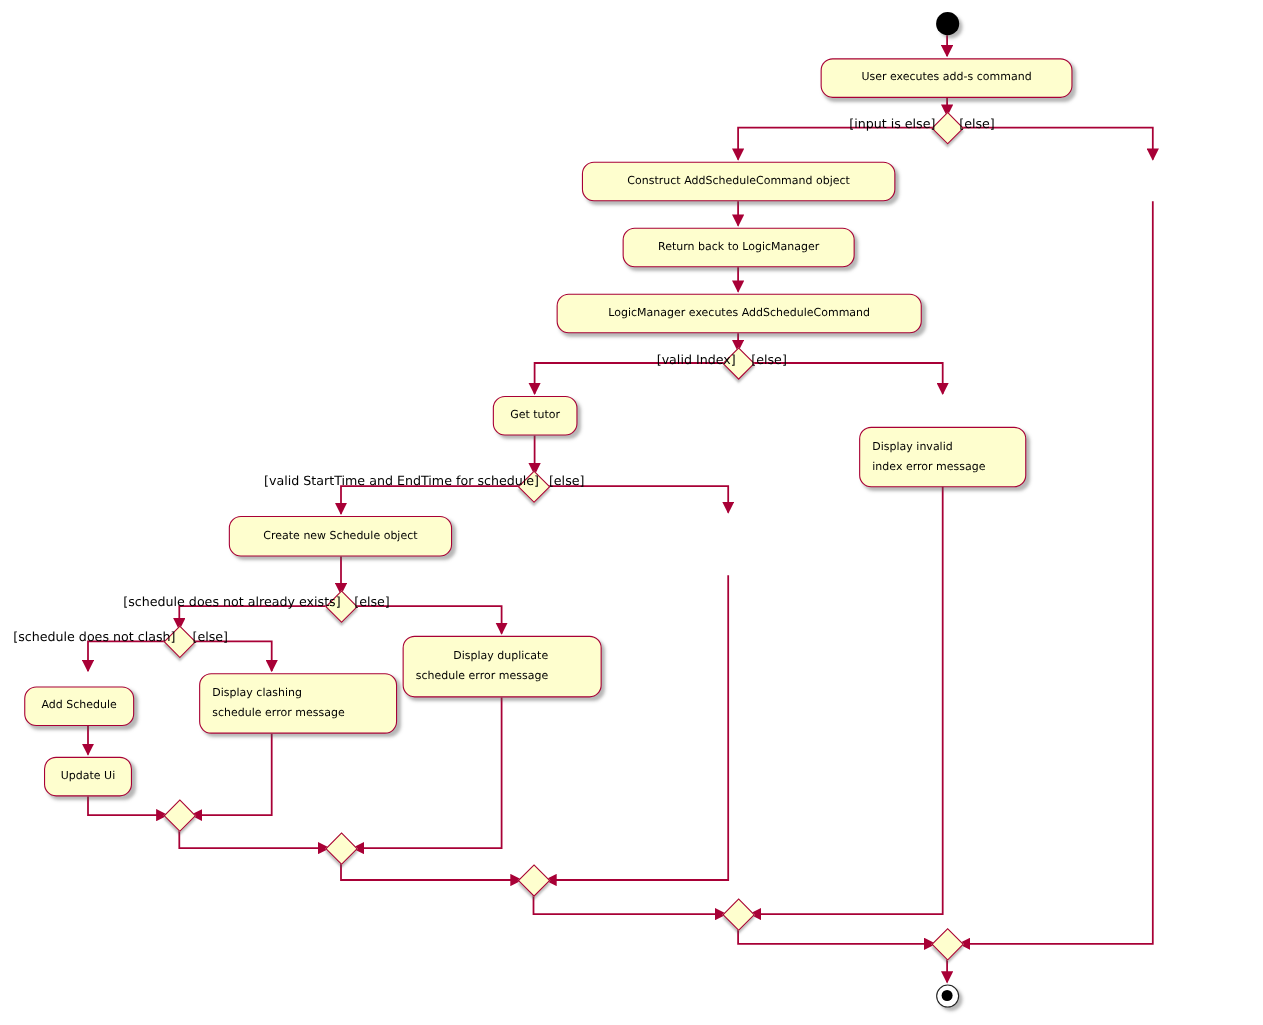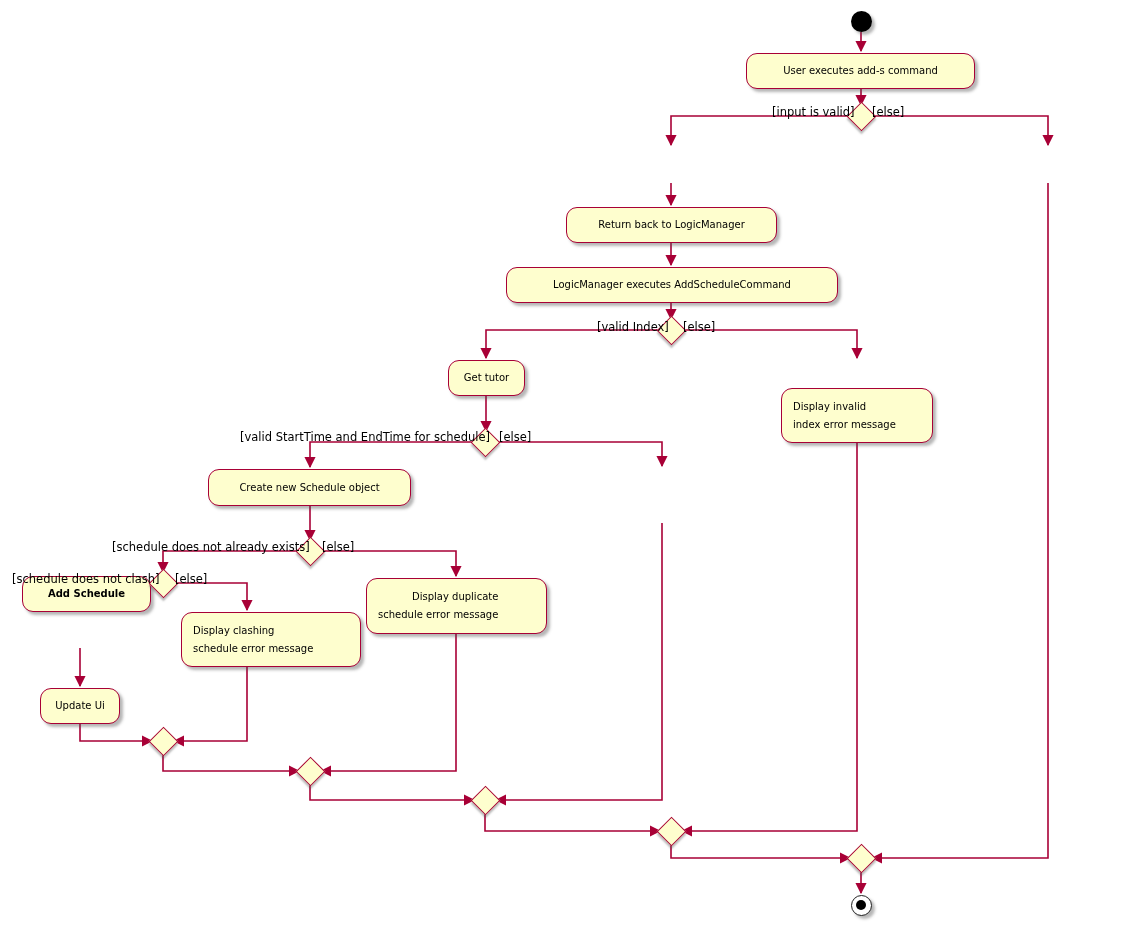--- a/index.html
+++ b/index.html
@@ -208,7 +208,7 @@
 
   <div class="end-node" style="left:851px; top:895px;"></div>
 
-  <div class="guard" style="left:772px; top:106px;">[input is valid]</div>
+  <div class="guard" style="left:772px; top:106px;">[input is else]</div>
   <div class="guard" style="left:872px; top:106px;">[else]</div>
 
   <div class="guard" style="left:597px; top:321px;">[valid Index]</div>

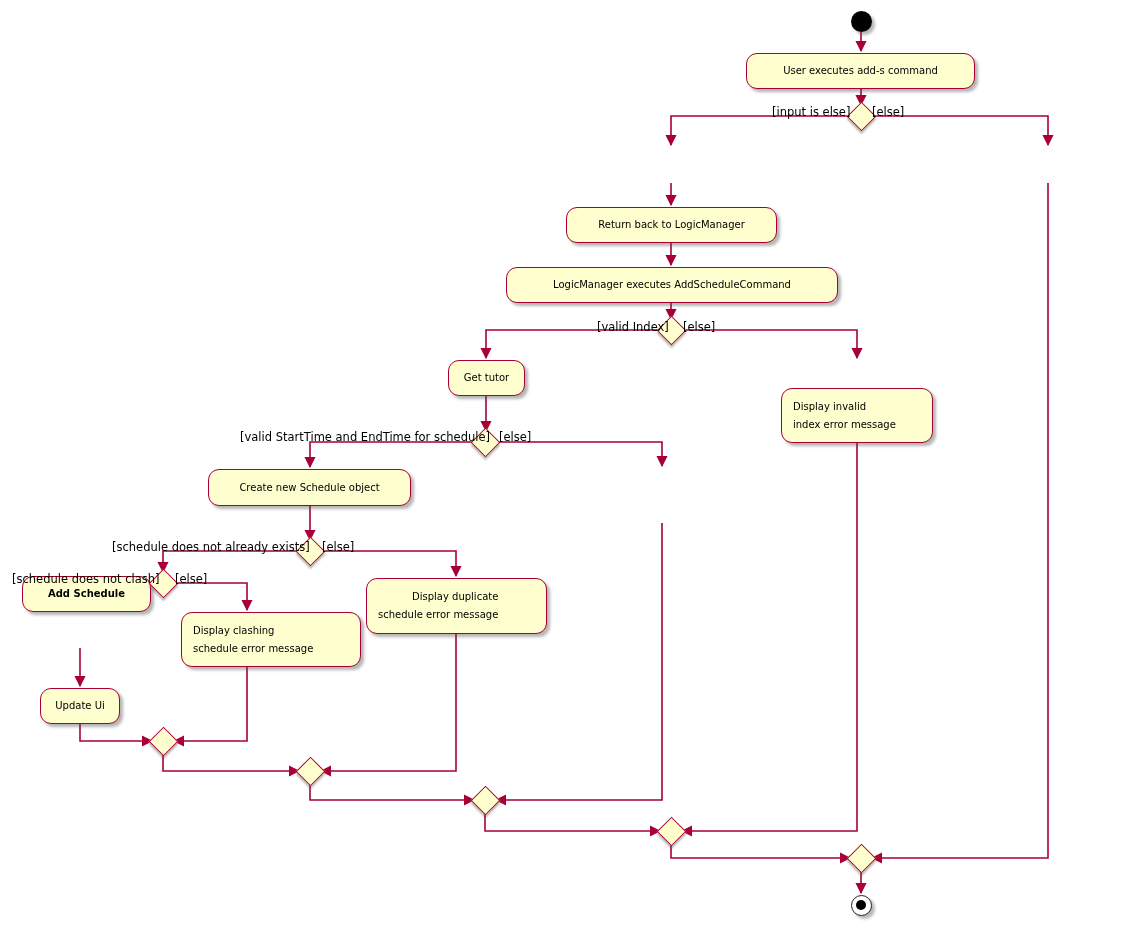--- a/index.html
+++ b/index.html
@@ -170,6 +170,7 @@
 
   <div class="node" style="left:746px; top:53px; width:229px; height:36px;">User executes add-s command</div>
 
+  <div class="node" style="left:529px; top:147px; width:285px; height:36px;">Construct AddScheduleCommand object</div>
 
   <div class="node" style="left:566px; top:207px; width:211px; height:36px;">Return back to LogicManager</div>
 

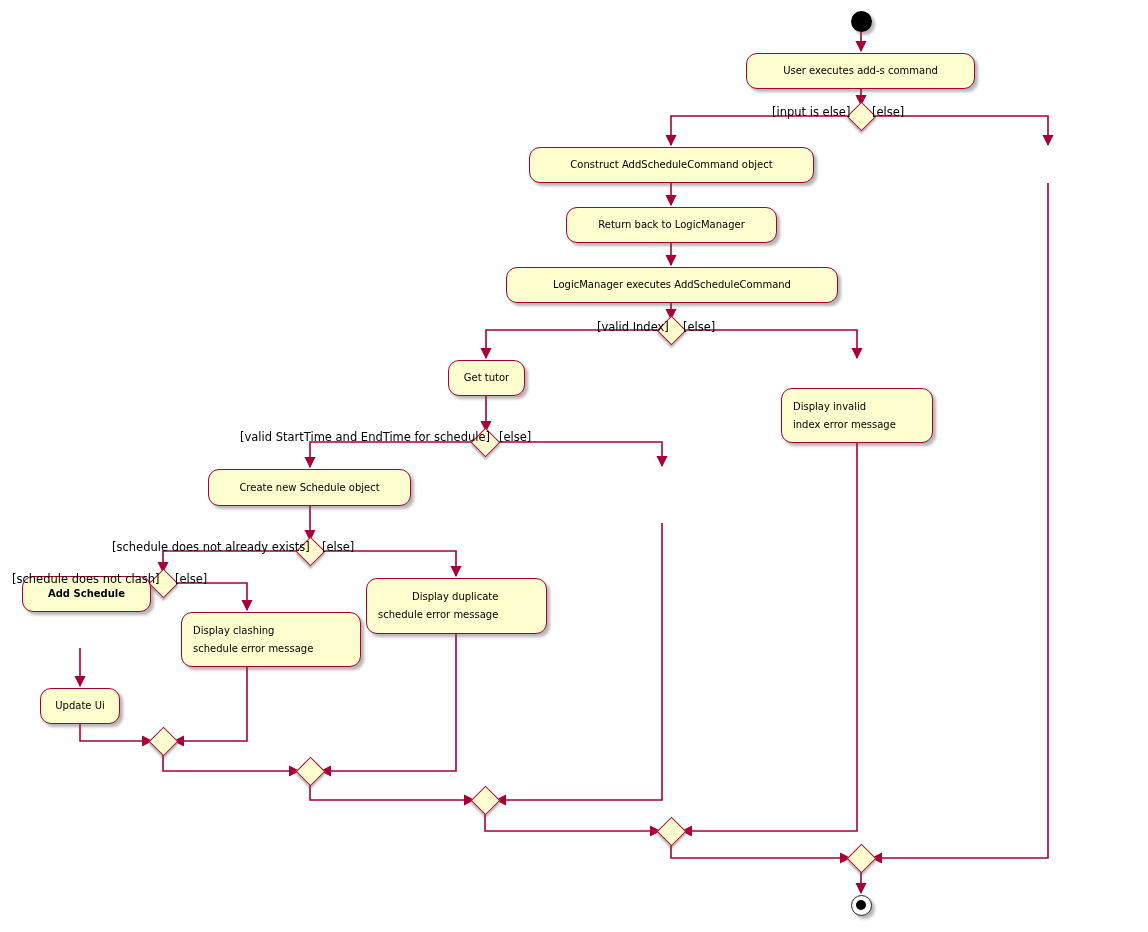--- a/index.html
+++ b/index.html
@@ -188,7 +188,7 @@
   <div class="node" style="left:366px; top:578px; width:181px; height:56px; justify-content:flex-start; text-align:right; padding-left:11px;">Display duplicate
 schedule error message</div>
 
-  <div class="node" style="left:22px; top:576px; width:129px; height:36px;font-weight:bold;">Add Schedule</div>
+  <div class="node" style="left:22px; top:624px; width:100px; height:36px;">Add Schedule</div>
 
   <div class="node" style="left:157px; top:612px; width:180px; height:55px; justify-content:flex-start; text-align:left; padding-left:11px;margin-left:24px;">Display clashing
 schedule error message</div>

